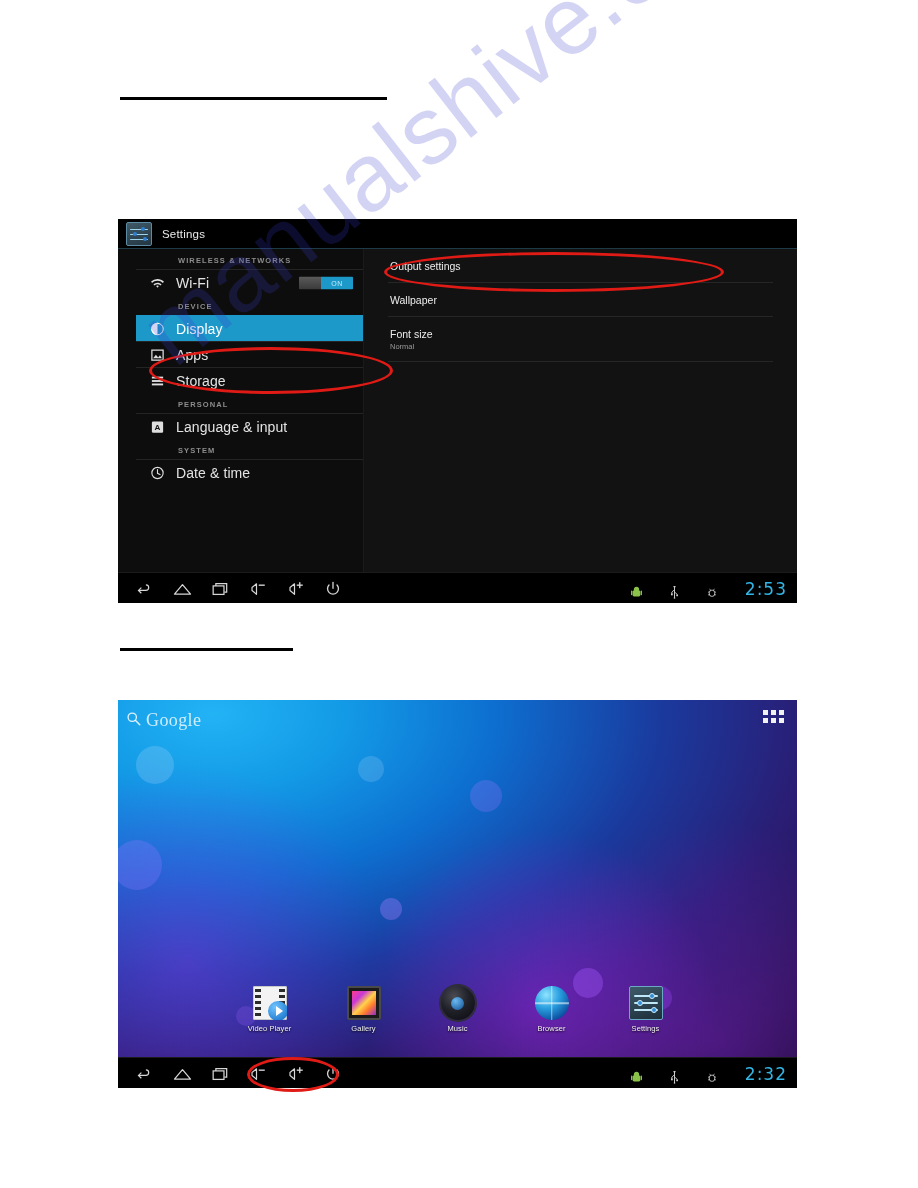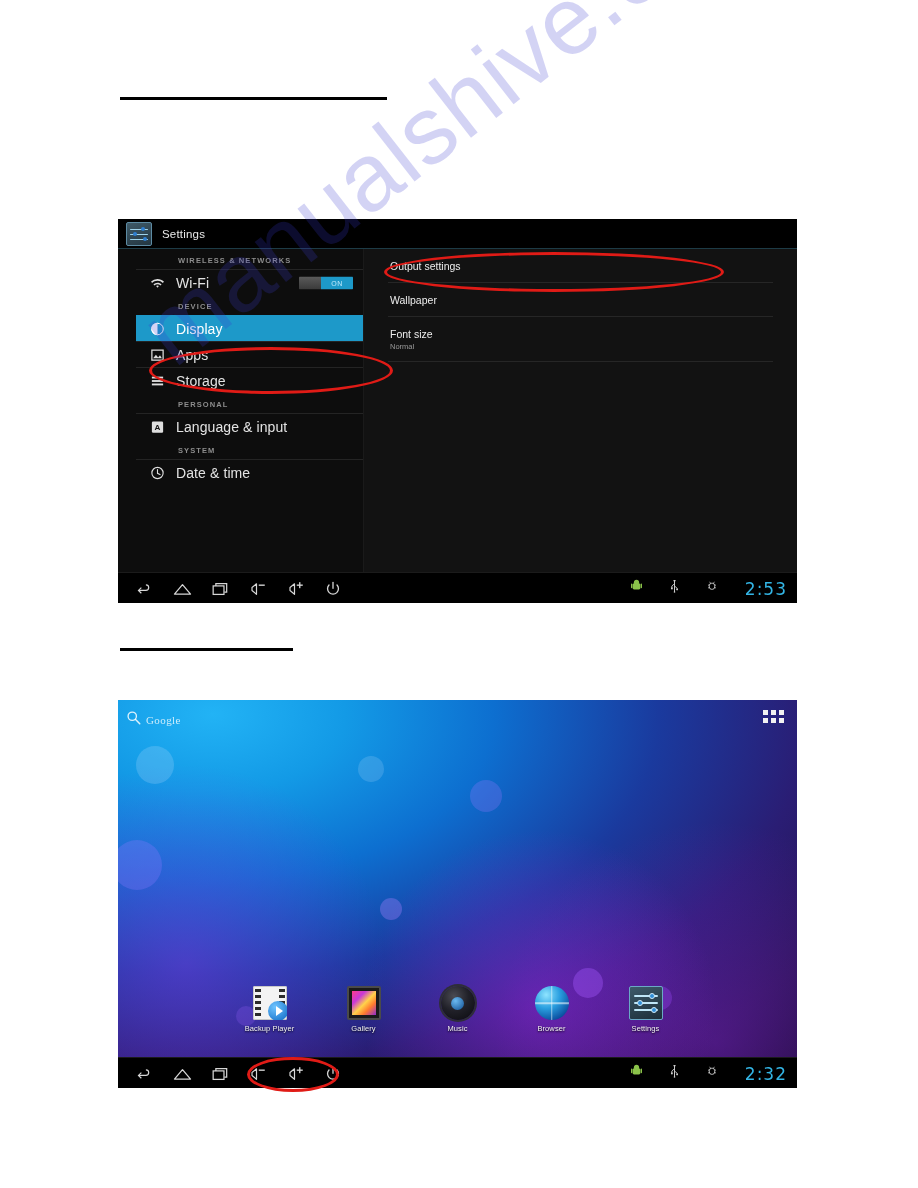--- a/index.html
+++ b/index.html
@@ -106,7 +106,7 @@
   .nav-btns svg{display:block;}
   .status{
     position:absolute;right:10px;top:50%;transform:translateY(-50%);
-    display:flex;align-items:flex-start;gap:28px;
+    display:flex;align-items:flex-end;gap:28px;
   }
   .status svg{display:block;}
   .clock{

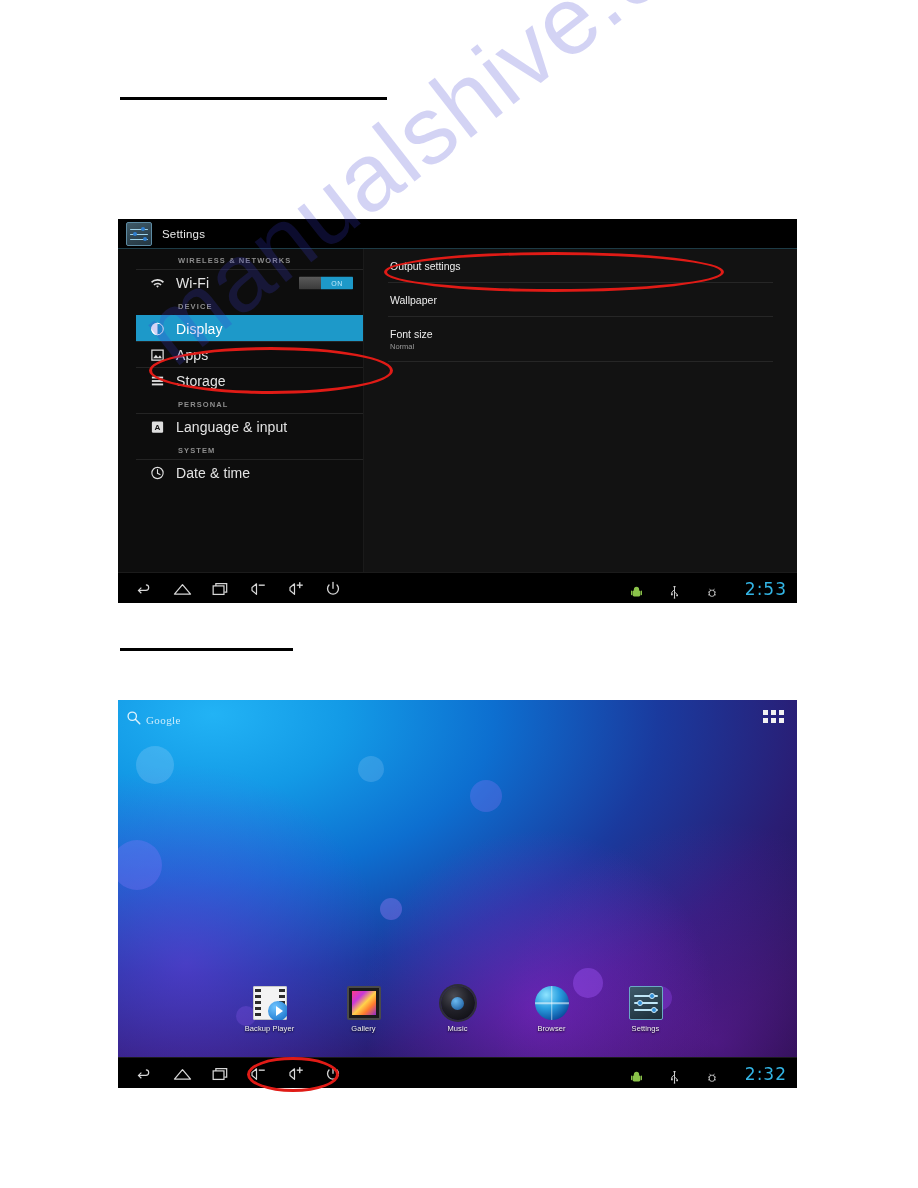--- a/index.html
+++ b/index.html
@@ -128,7 +128,7 @@
     position:absolute;left:8px;top:10px;display:flex;align-items:center;gap:5px;
   }
   .g-word{
-    font-family:"Liberation Serif", serif;font-size:11px;
+    font-family:"Liberation Serif", serif;font-size:18px;
     color:rgba(255,255,255,.78);letter-spacing:.4px;
   }
   .drawer-btn{

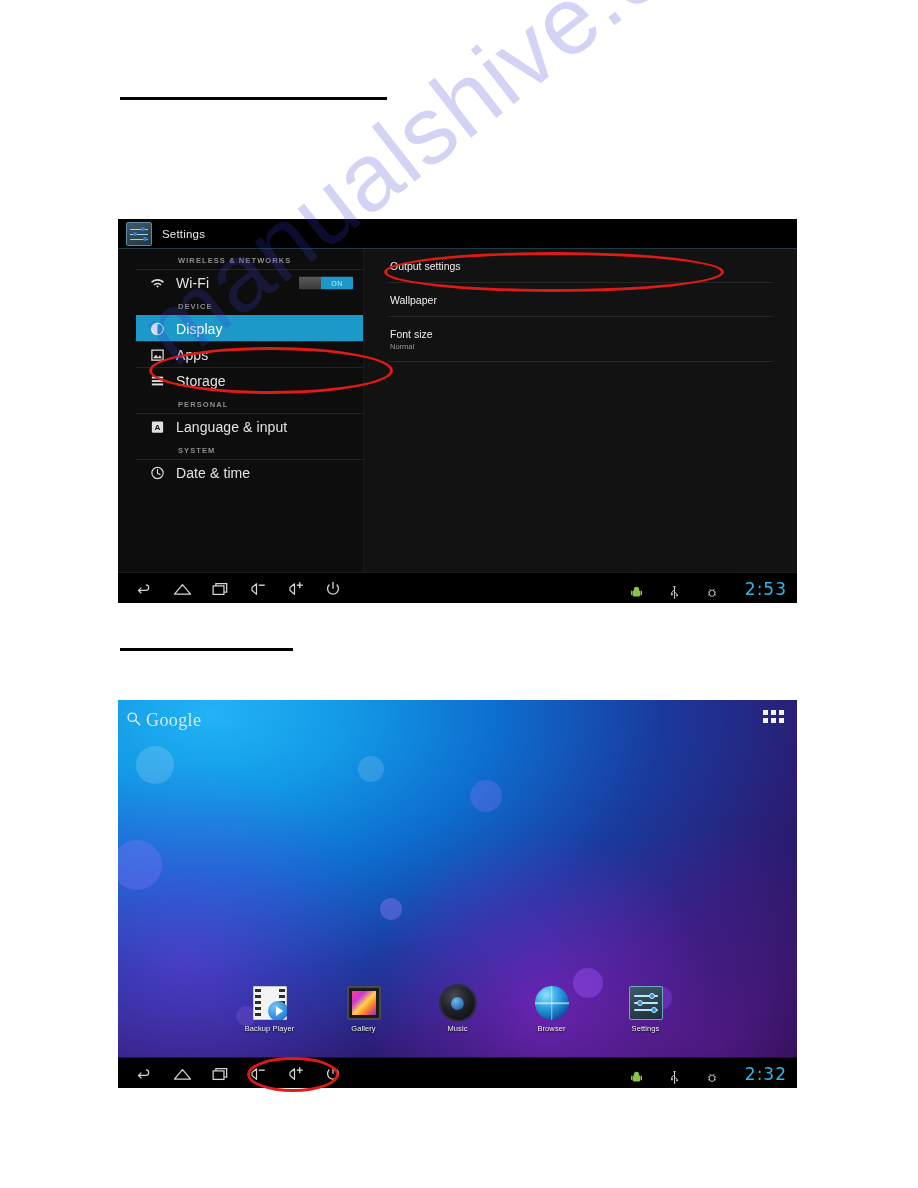--- a/index.html
+++ b/index.html
@@ -425,7 +425,7 @@
             <span class="perf2"></span>
             <span class="play"></span>
         </div>
-        <div class="app-name">Backup Player</div>
+        <div class="app-name">Video Player</div>
       </div>
 
       <div class="app">

